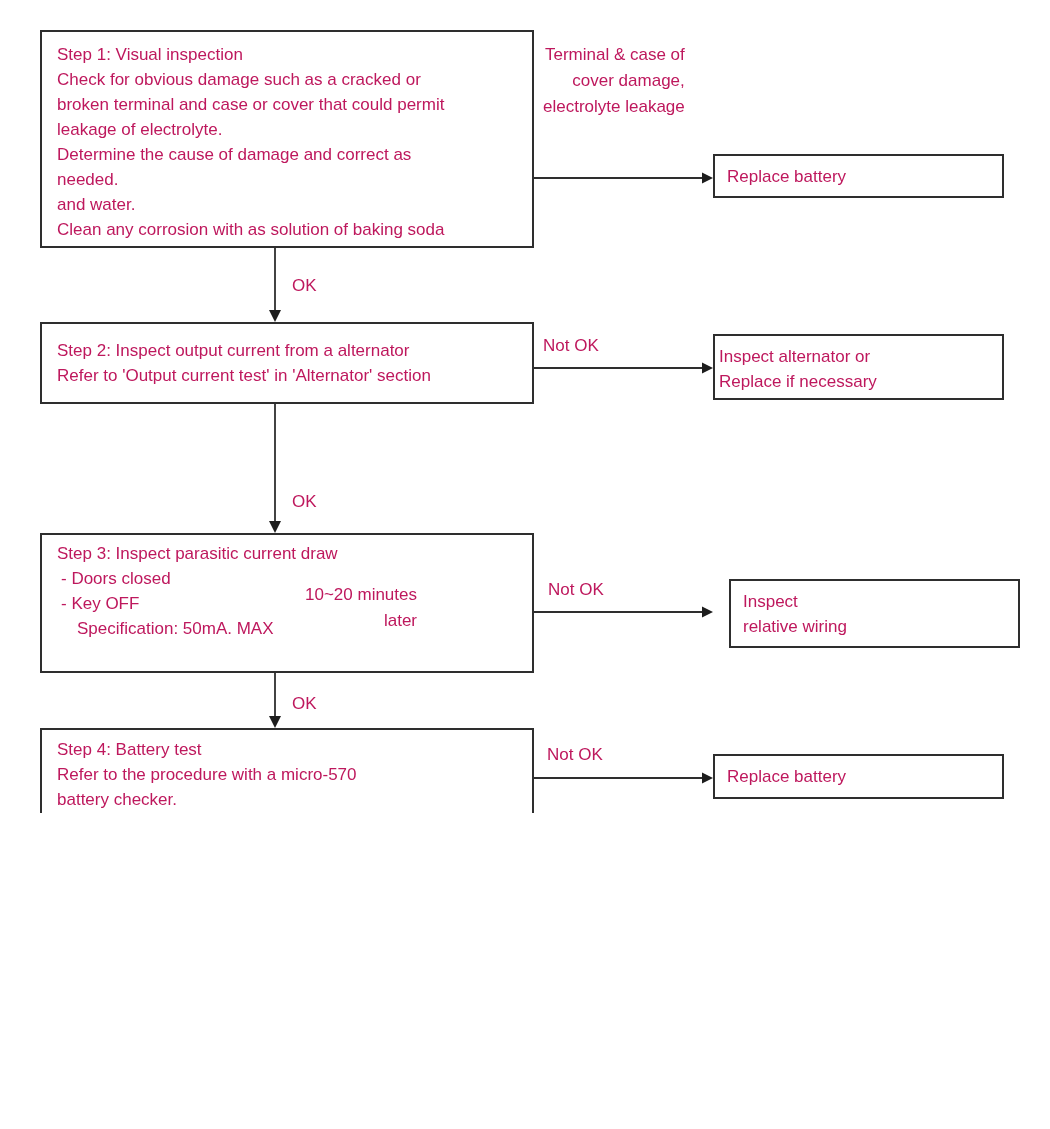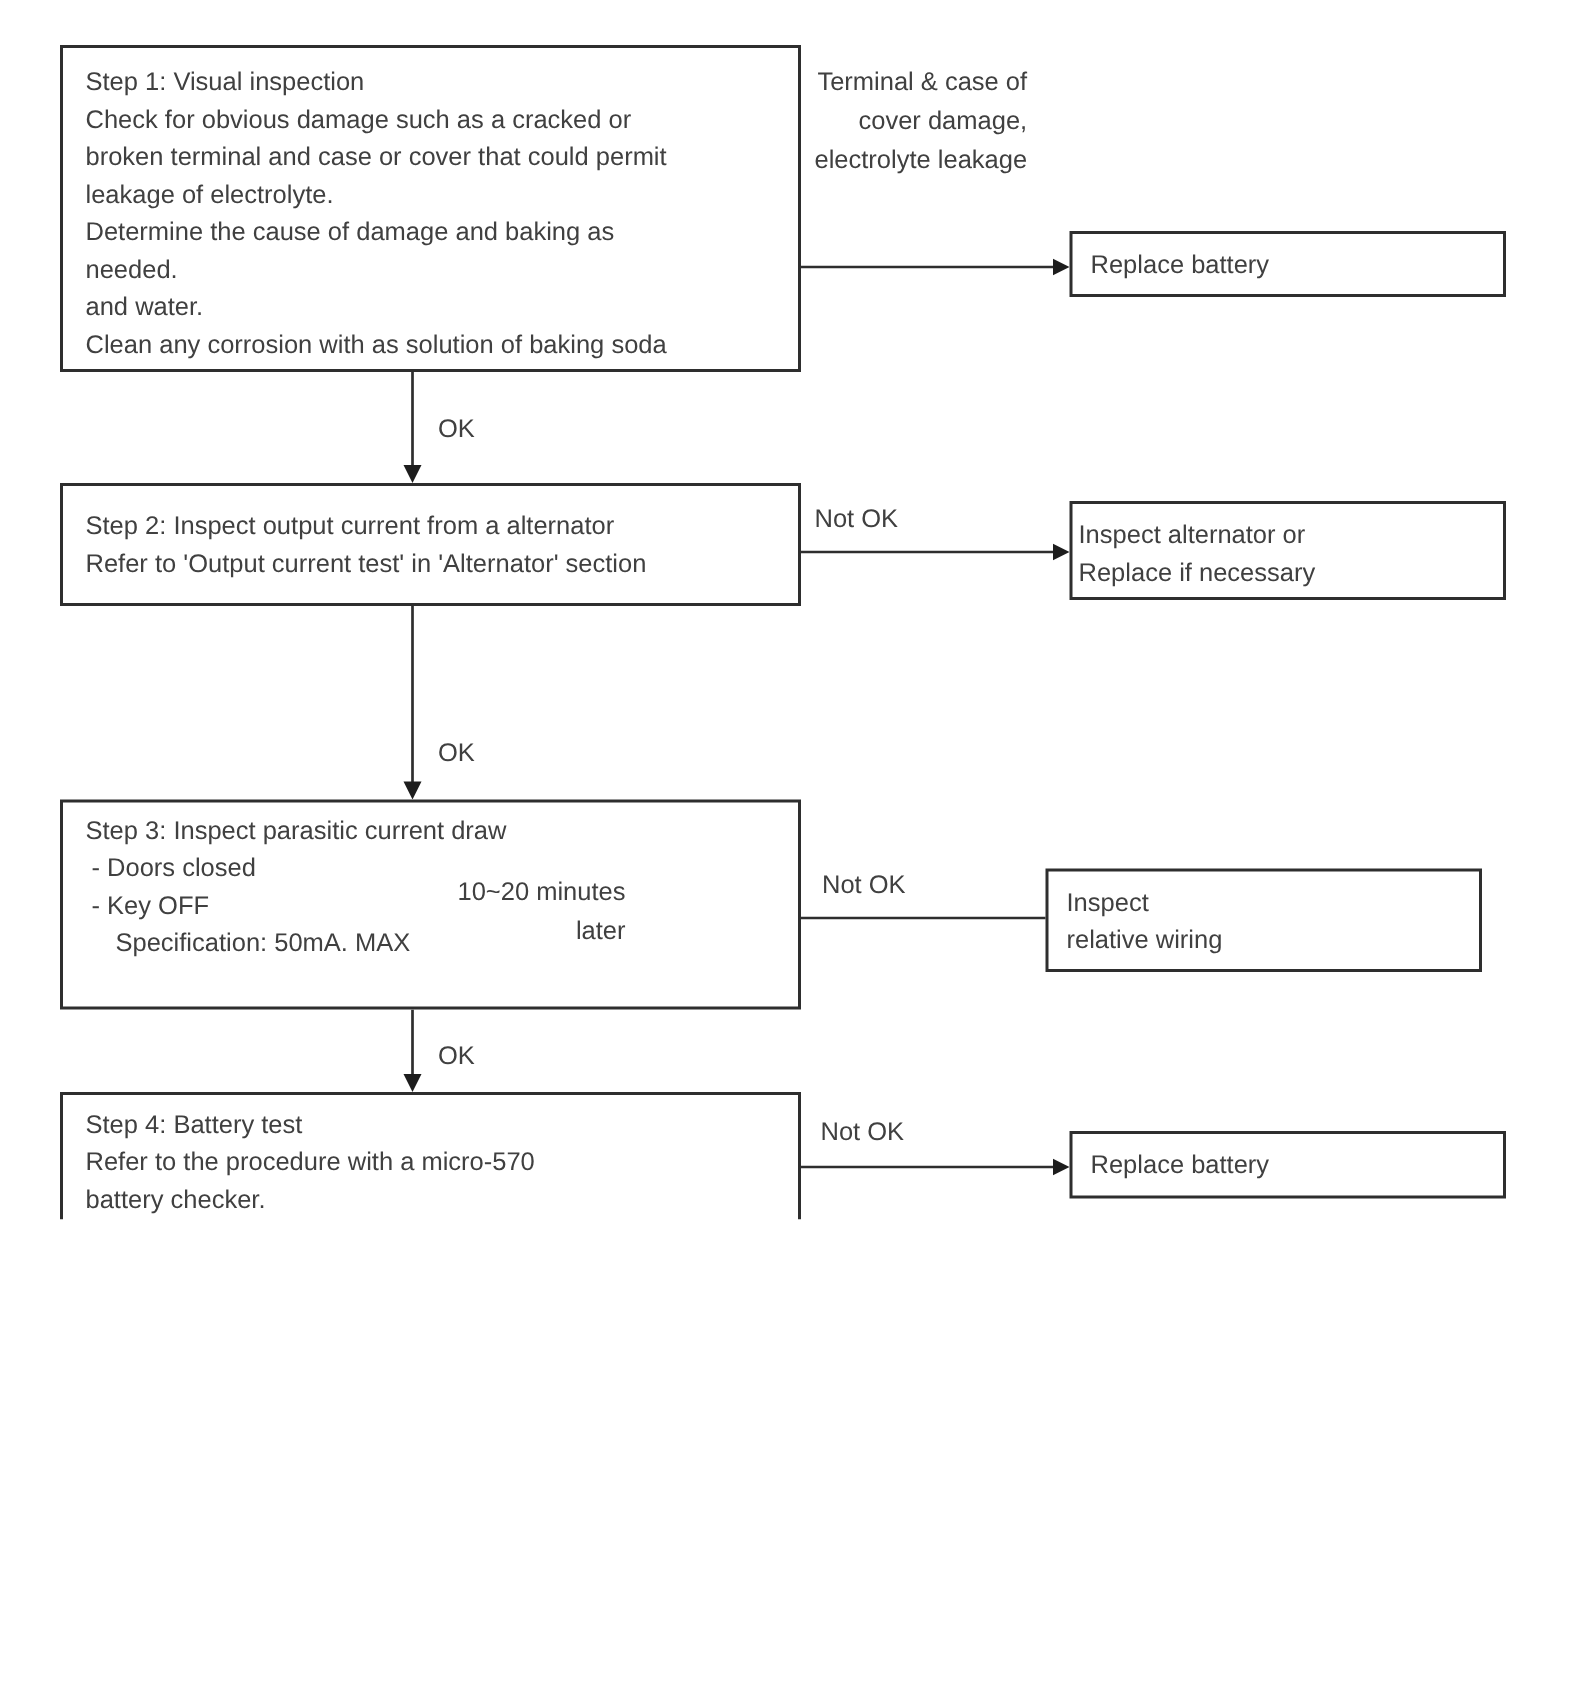--- a/index.html
+++ b/index.html
@@ -6,7 +6,7 @@
   * { box-sizing:border-box; }
   .canvas {
     position:relative; width:1050px; height:813px; background:#ffffff;
-    font-family:"Liberation Sans", sans-serif; color:#404040;
+    font-family:"Liberation Sans", sans-serif; color:#be185d;
     overflow:hidden;
   }
   .box {

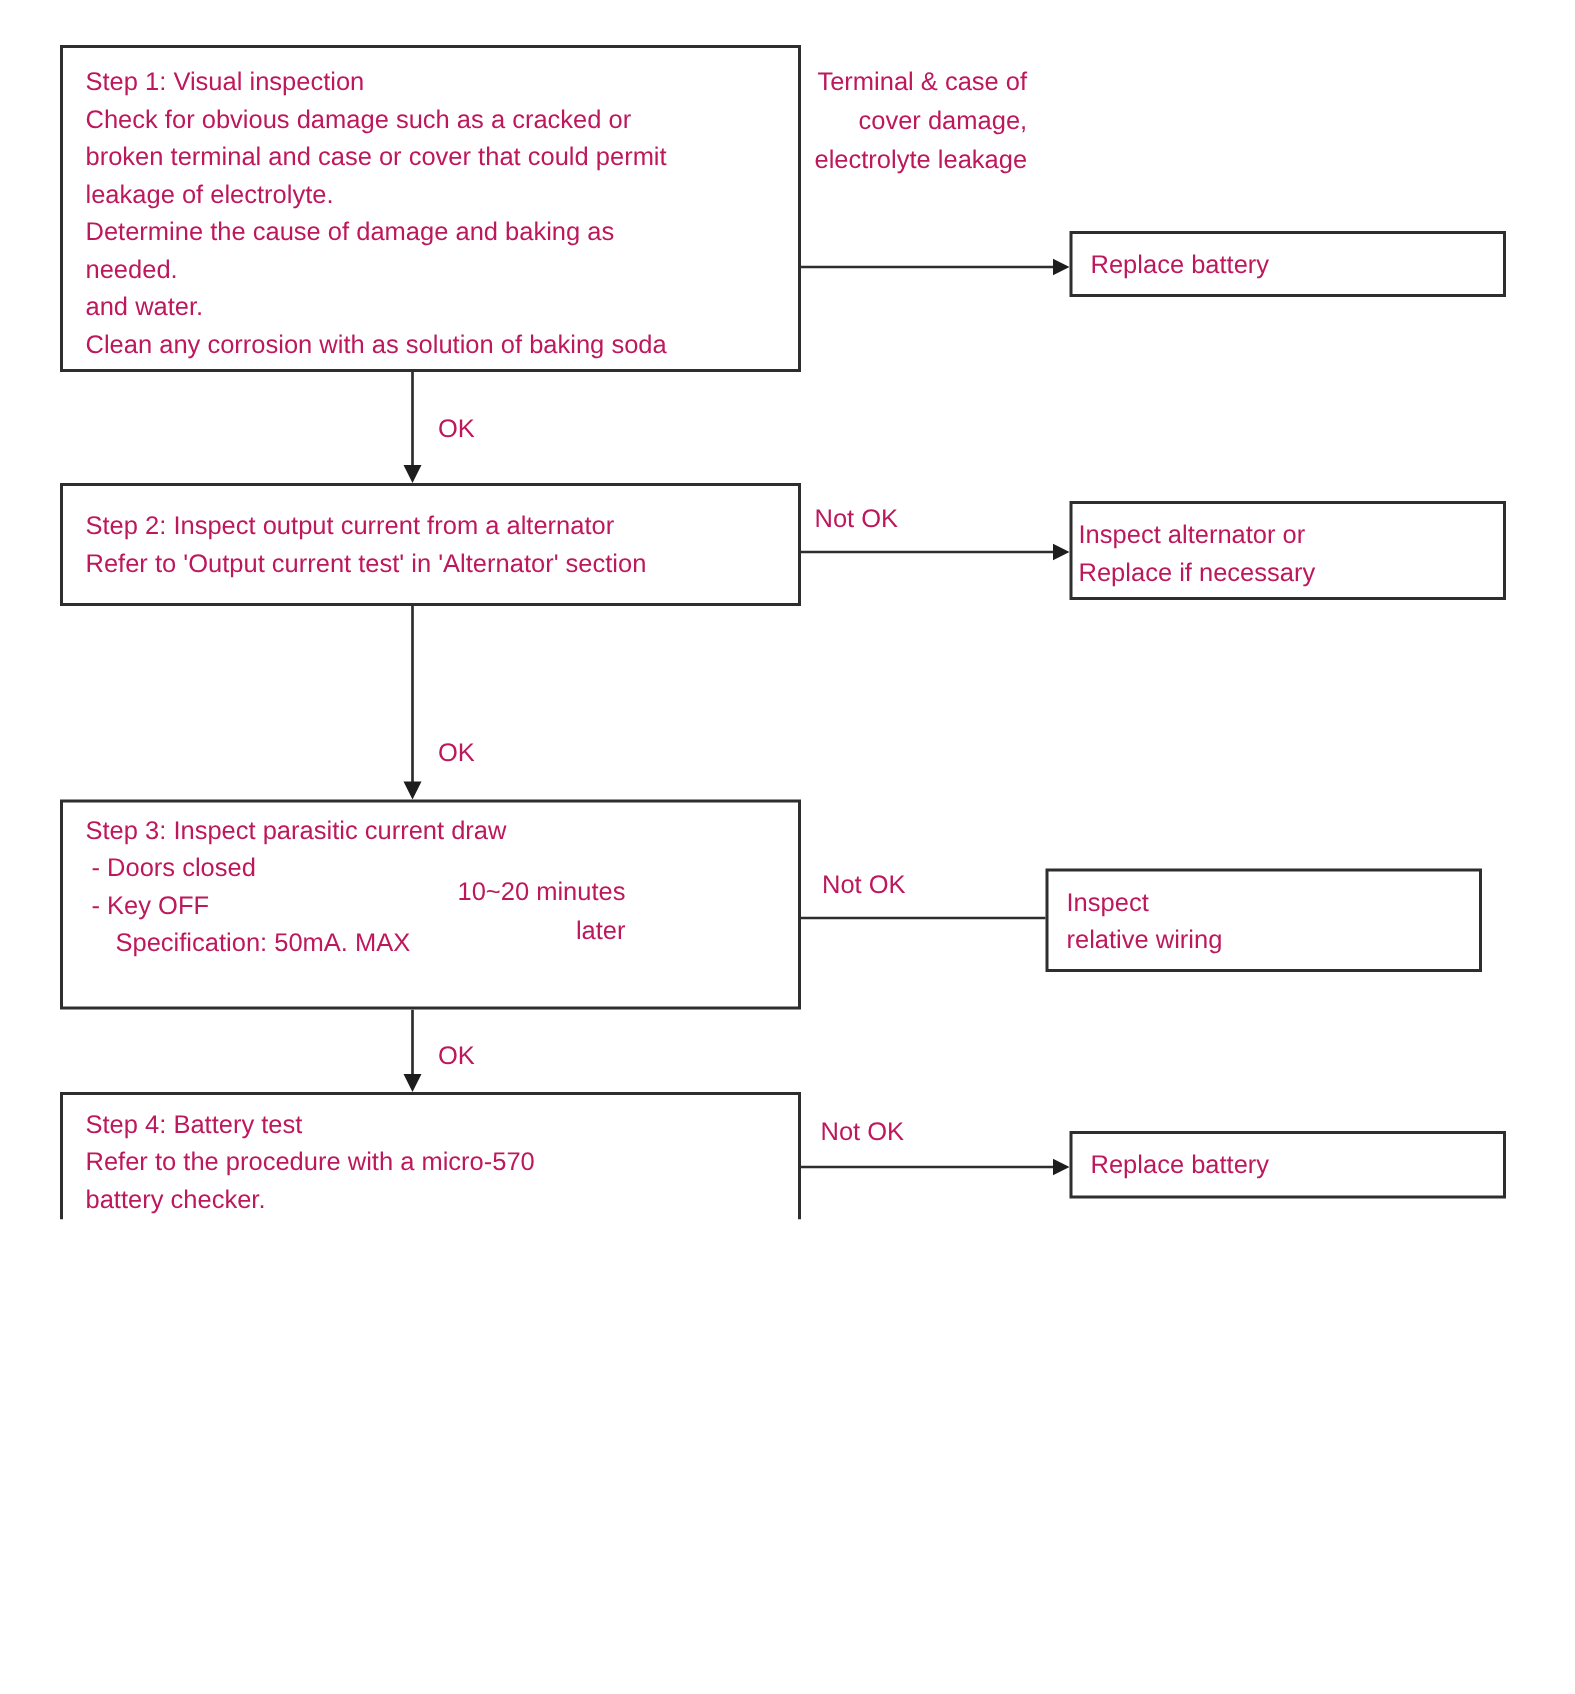--- a/index.html
+++ b/index.html
@@ -89,7 +89,7 @@
     <div class="ln">Check for obvious damage such as a cracked or</div>
     <div class="ln">broken terminal and case or cover that could permit</div>
     <div class="ln">leakage of electrolyte.</div>
-    <div class="ln">Determine the cause of damage and baking as</div>
+    <div class="ln">Determine the cause of damage and correct as</div>
     <div class="ln">needed.</div>
     <div class="ln">and water.</div>
     <div class="ln">Clean any corrosion with as solution of baking soda</div>

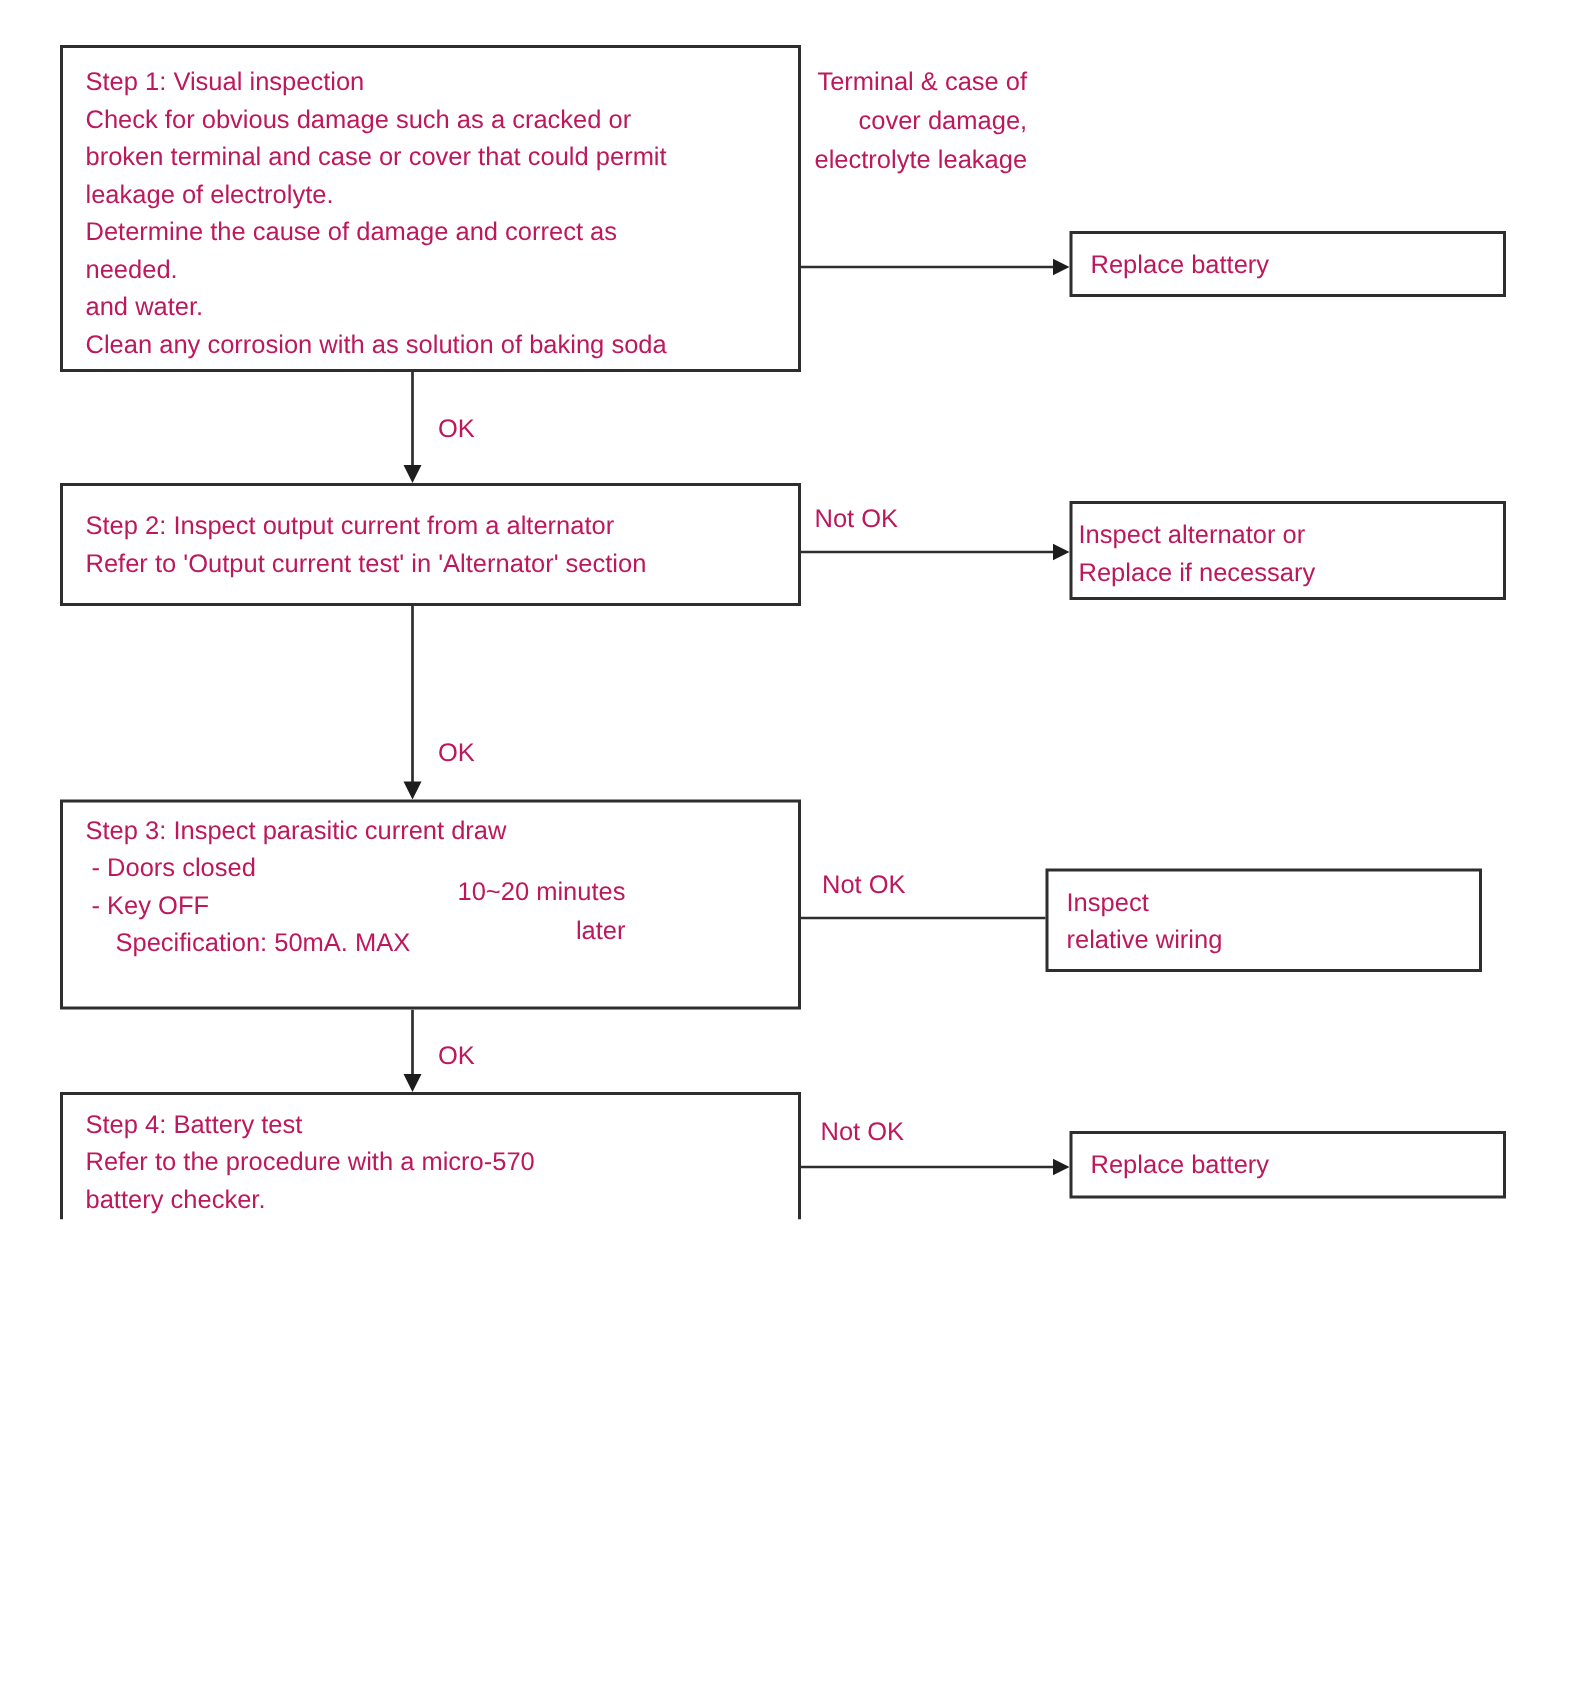--- a/index.html
+++ b/index.html
@@ -28,7 +28,7 @@
   
   .out1 { left:713px; top:154px; width:291px; height:44px; display:flex; align-items:center; padding-left:12px; }
   .out2 { left:713px; top:334px; width:291px; height:66px; padding:8px 4px; }
-  .out3 { left:697px; top:579px; width:291px; height:69px; padding:8px 12px 7px; }
+  .out3 { left:729px; top:579px; width:291px; height:69px; padding:8px 12px 7px; }
   .out4 { left:713px; top:754px; width:291px; height:45px; display:flex; align-items:center; padding-left:12px; }
 
   

